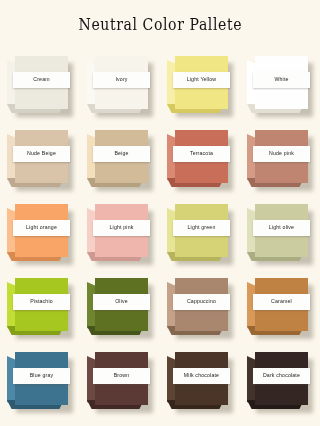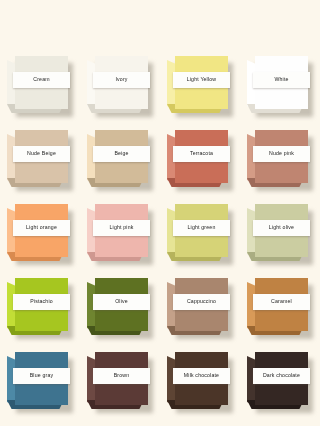--- a/index.html
+++ b/index.html
@@ -136,6 +136,9 @@
 
 <div id="page">
 
+  <div id="title-bar">
+    <span id="page-title">Neutral Color Pallete</span>
+  </div>
 
   <div id="swatch-grid">
       <div class="swatch">

